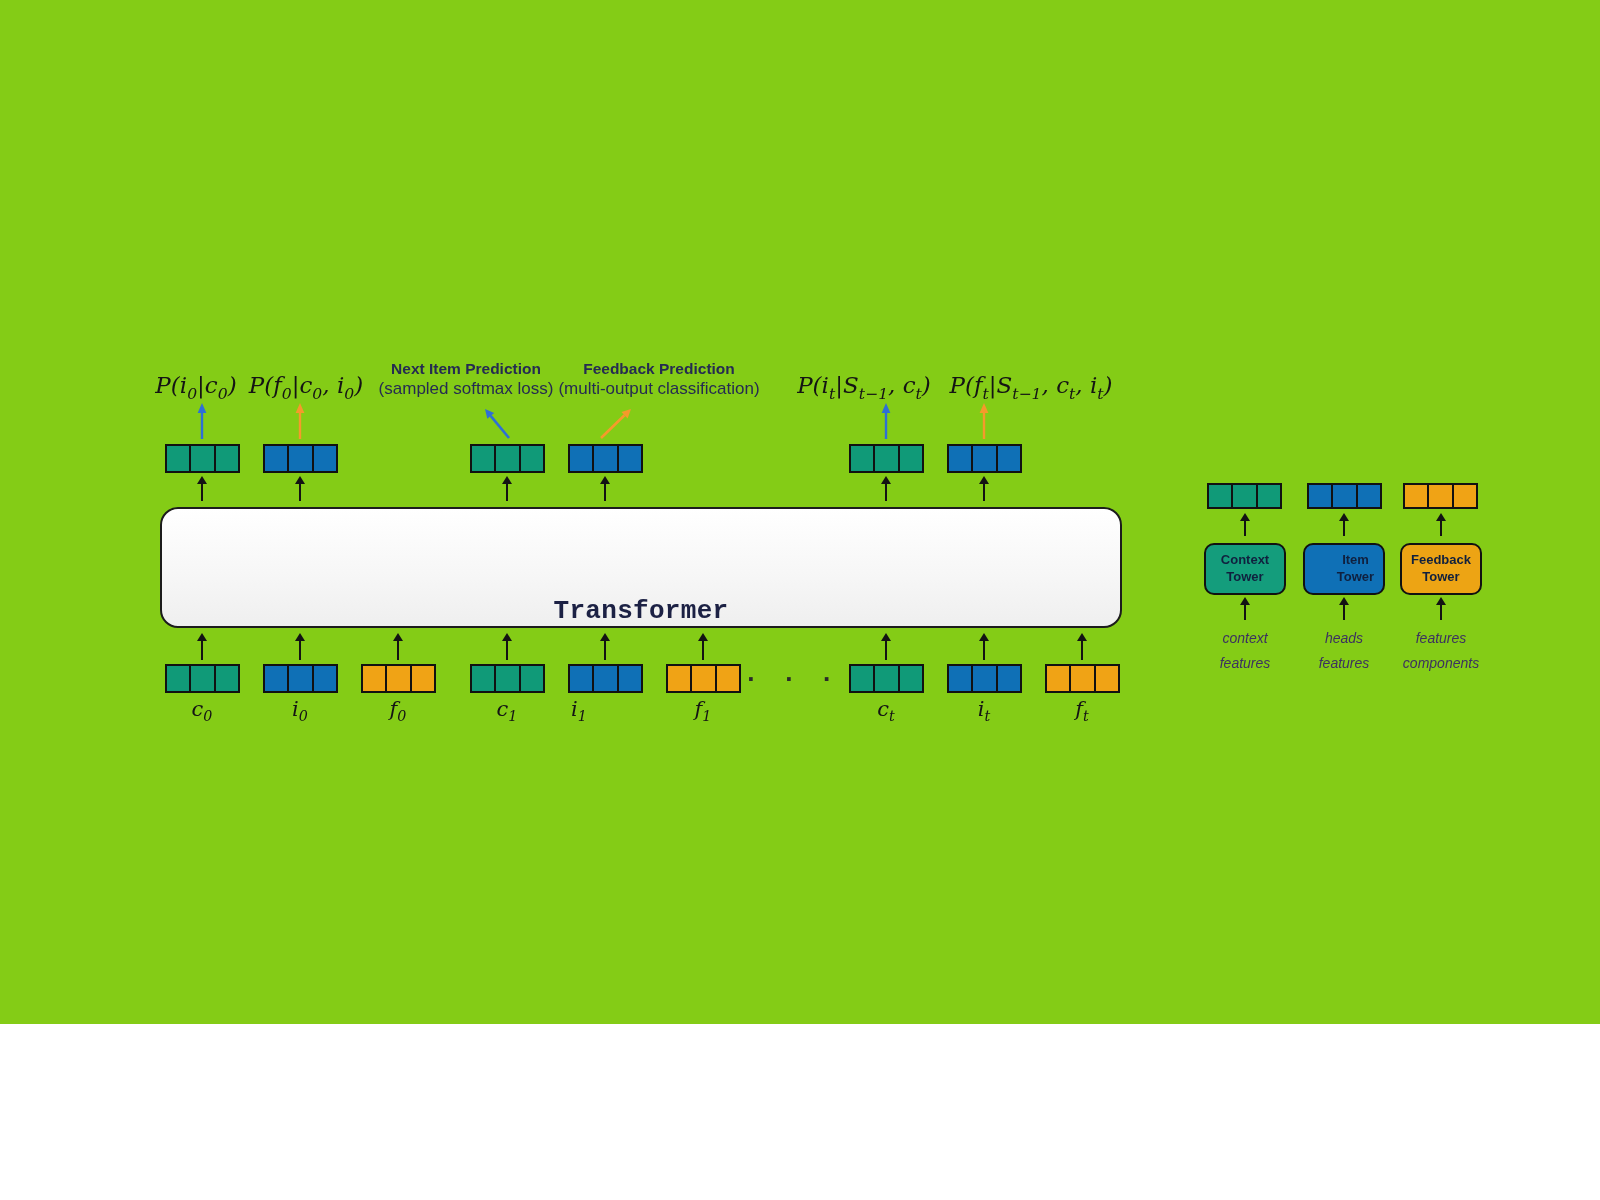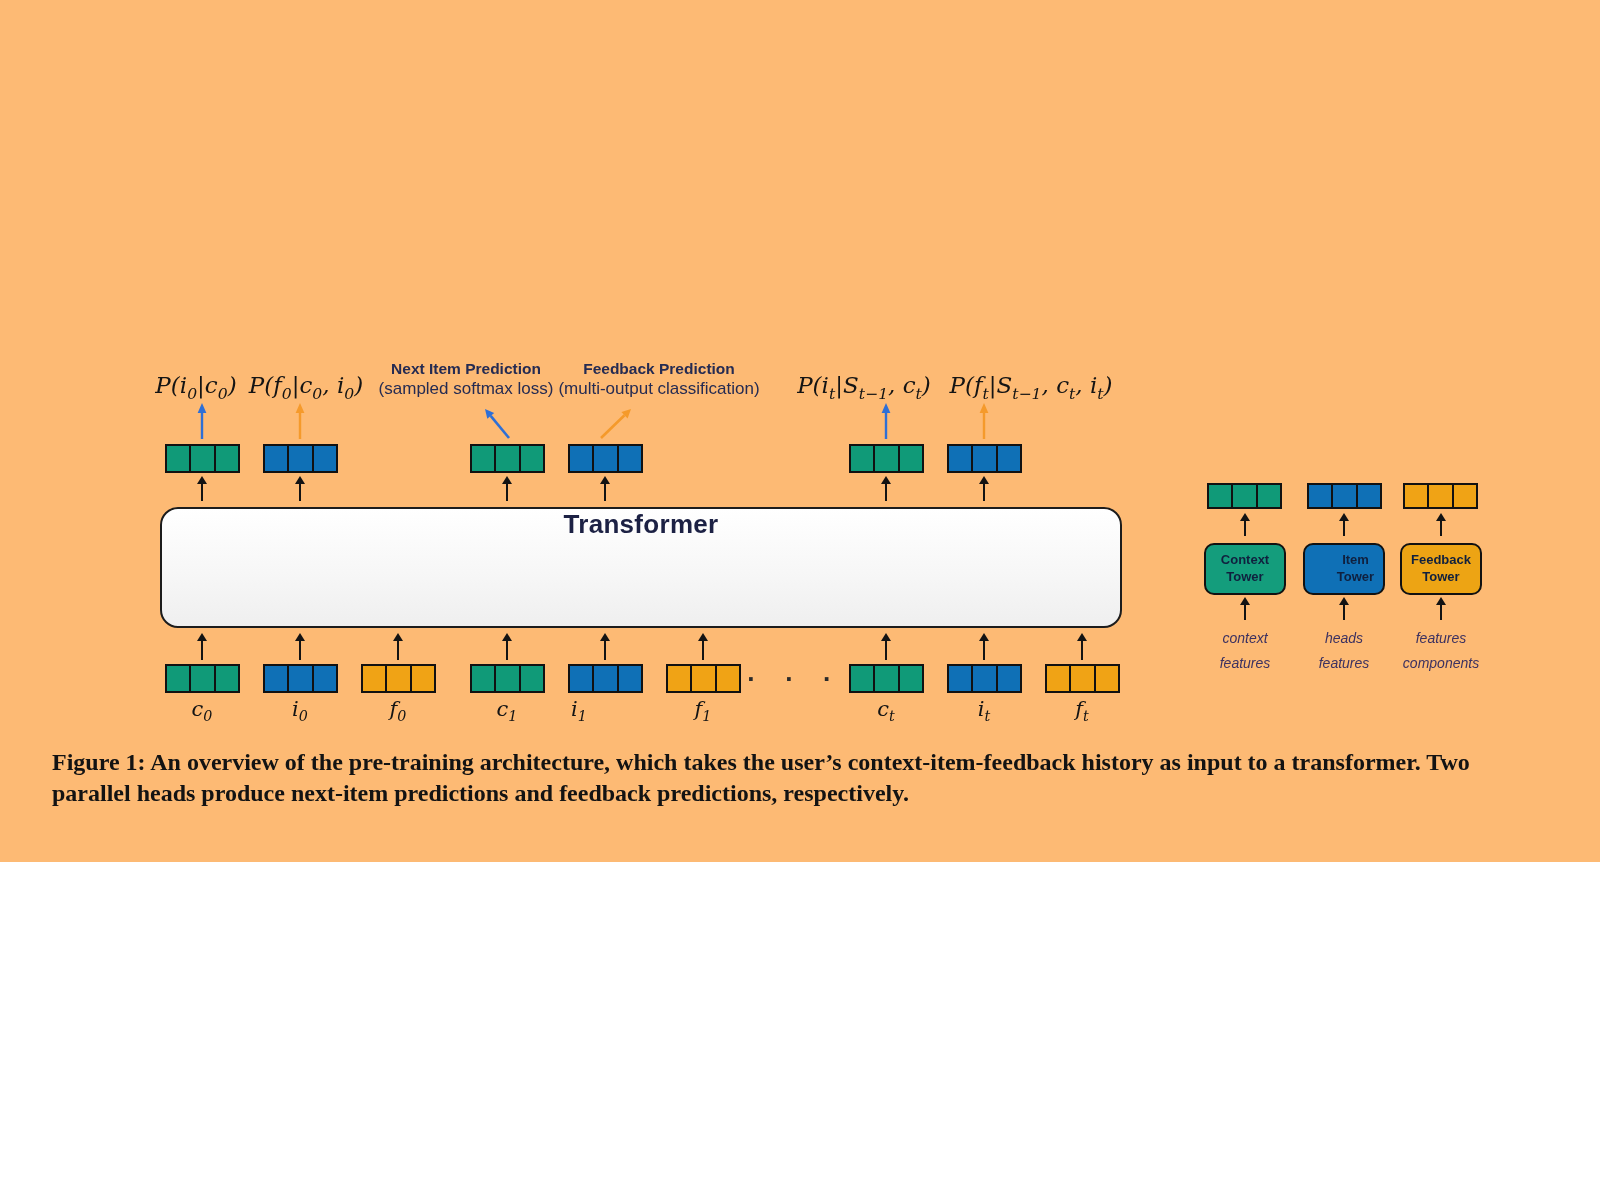--- a/index.html
+++ b/index.html
@@ -3,7 +3,7 @@
 <meta charset="utf-8">
 <style>
   html,body{margin:0;padding:0;background:#ffffff;}
-  #canvas{position:relative;width:1600px;height:862px;background:#fdba74;overflow:hidden;
+  #canvas{position:relative;width:1600px;height:1024px;background:#84cc16;overflow:hidden;
           font-family:"Liberation Sans",sans-serif;}
 
   

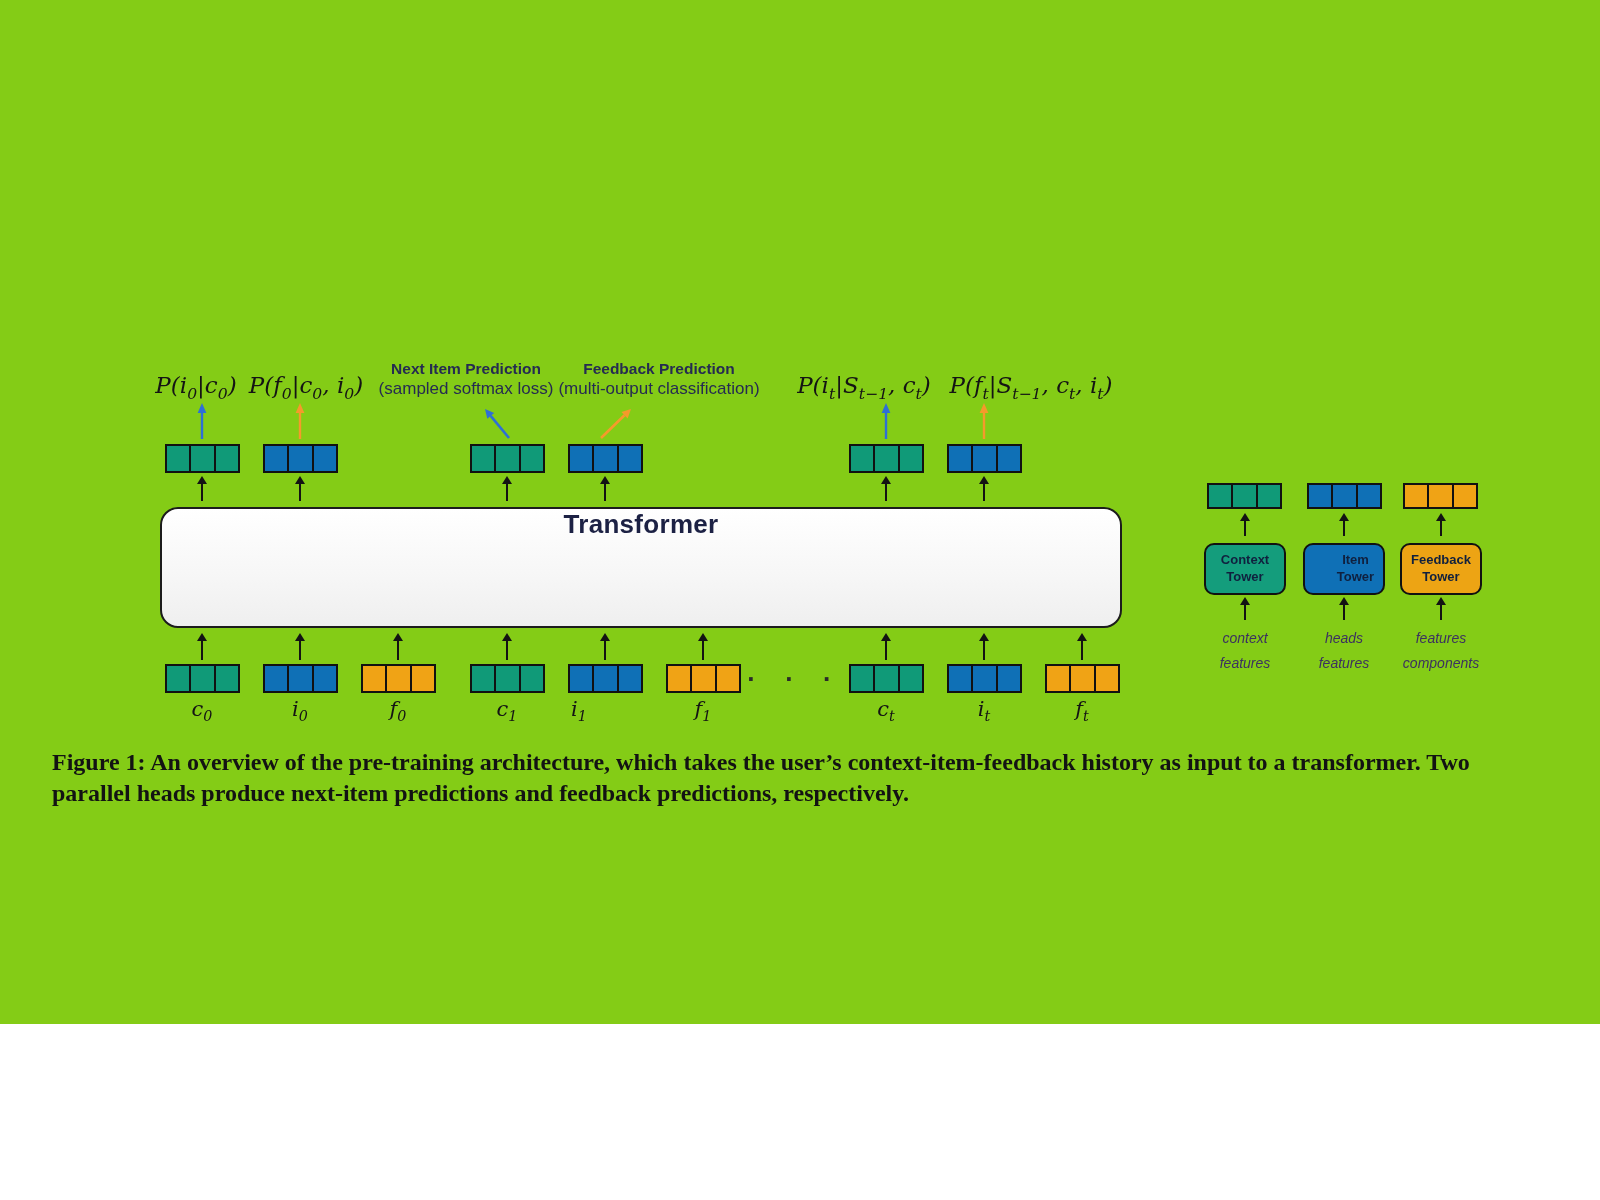--- a/index.html
+++ b/index.html
@@ -40,7 +40,7 @@
   .transformer{position:absolute;left:160px;top:507px;width:962px;height:121px;box-sizing:border-box;
                border:2.5px solid #1c1c1c;border-radius:18px;
                background:linear-gradient(180deg,#ffffff 0%,#f6f6f6 60%,#efefef 100%);
-               display:flex;align-items:flex-start;justify-content:center;}
+               display:flex;align-items:flex-end;justify-content:center;font-family:Liberation Mono, monospace;}
   .transformer .lbl{font-weight:bold;font-size:26px;color:#1c2144;letter-spacing:0.3px;}
 
   

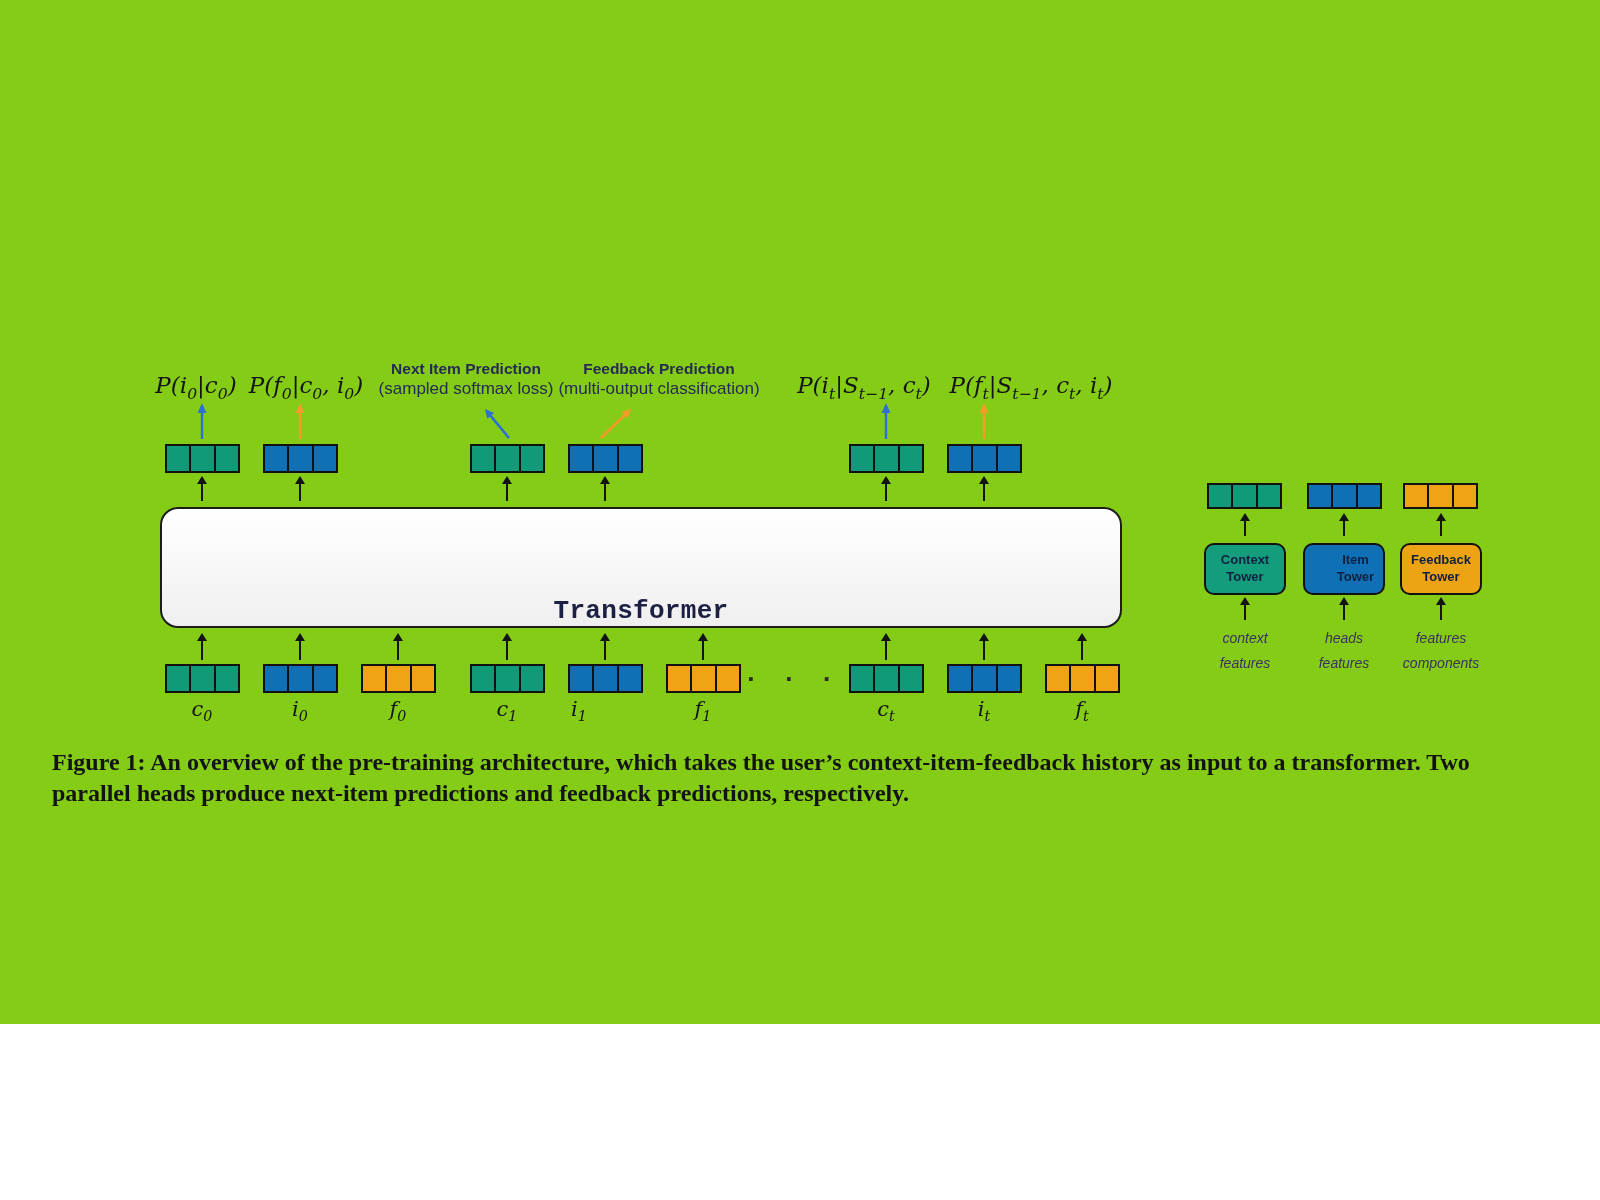--- a/index.html
+++ b/index.html
@@ -325,7 +325,6 @@
   <div class="tcap" style="left:1441px;top:630px">features</div>
   <div class="tcap" style="left:1441px;top:655px">components</div>
 
-  <div class="caption">Figure 1: An overview of the pre-training architecture, which takes the user’s context-item-feedback history as input to a transformer. Two parallel heads produce next-item predictions and feedback predictions, respectively.</div>
 
 </div>
 

